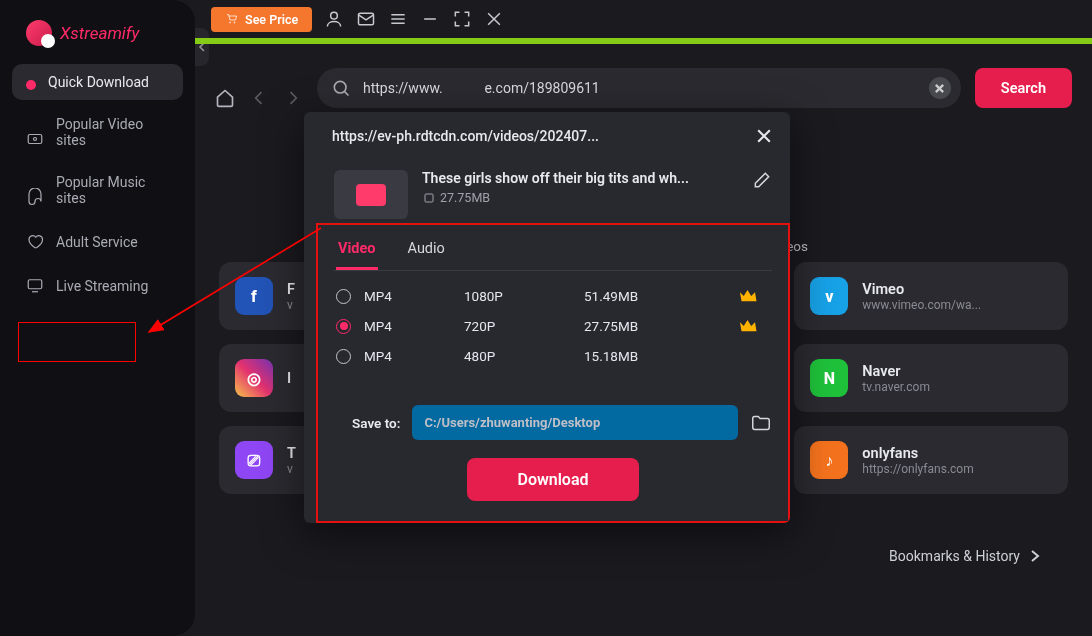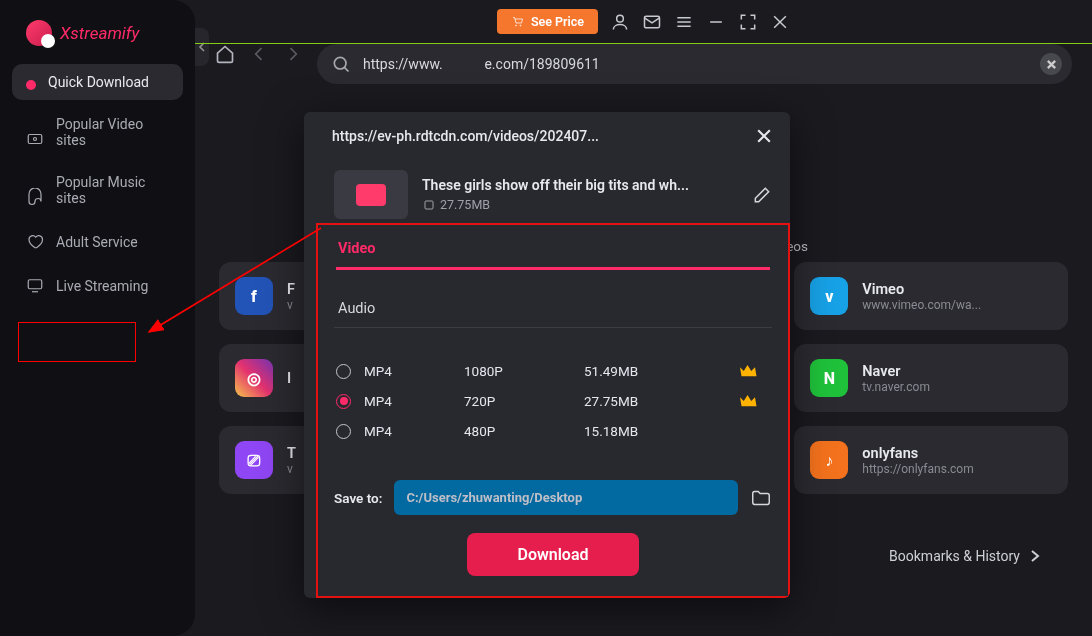--- a/index.html
+++ b/index.html
@@ -20,7 +20,7 @@
 
 
 .main { flex:1; display:flex; flex-direction:column; position:relative;}
-.titlebar { height:44px; display:flex; align-items:center; justify-content:center; gap:12px; padding:0 16px; border-bottom:1px solid #84cc16;}
+.titlebar { height:44px; display:flex; align-items:center; justify-content:flex-start; gap:12px; padding:0 16px; border-bottom:6px solid #84cc16;}
 .see-price { background:#f5772e; color:#fff; padding:5px 14px; border-radius:4px; font-size:12.5px; font-weight:600; display:flex; align-items:center; gap:6px; cursor:pointer;}
 .tb-icon { width:20px; height:20px; stroke:#c8c8d0; fill:none; stroke-width:1.8; cursor:pointer;}
 

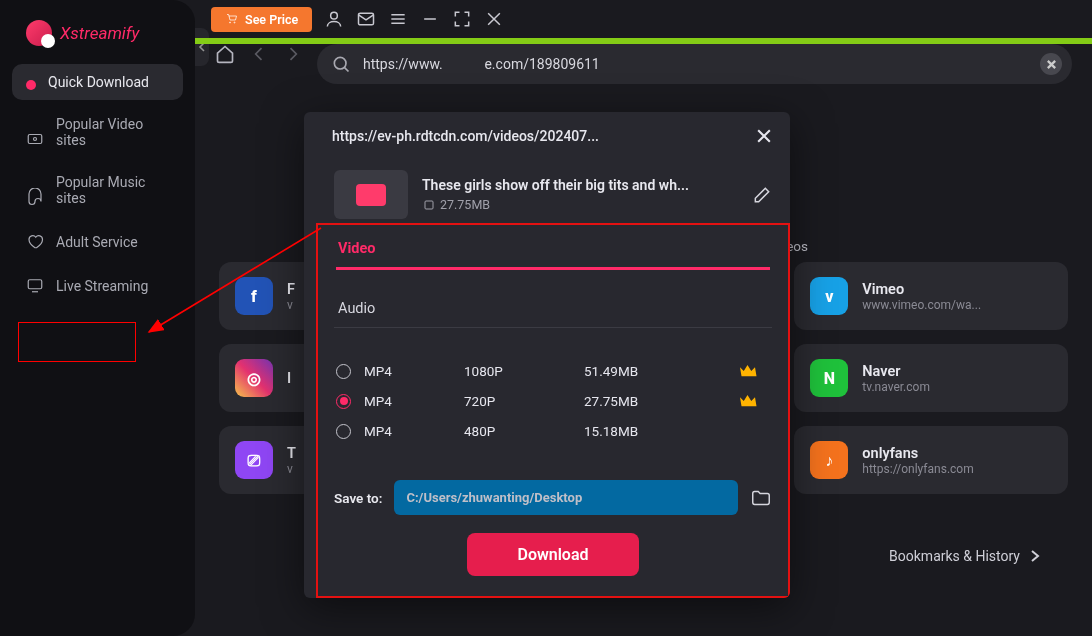--- a/index.html
+++ b/index.html
@@ -24,7 +24,7 @@
 .see-price { background:#f5772e; color:#fff; padding:5px 14px; border-radius:4px; font-size:12.5px; font-weight:600; display:flex; align-items:center; gap:6px; cursor:pointer;}
 .tb-icon { width:20px; height:20px; stroke:#c8c8d0; fill:none; stroke-width:1.8; cursor:pointer;}
 
-.toolbar { height:64px; display:flex; align-items:flex-start; gap:14px; padding:0 20px;}
+.toolbar { height:64px; display:flex; align-items:flex-end; gap:14px; padding:0 20px;}
 .nav-ic { width:20px; height:20px; stroke:#b5b5bf; fill:none; stroke-width:2; cursor:pointer;}
 .nav-ic.dis { stroke:#5a5a62;}
 .url-wrap { flex:1; position:relative;}

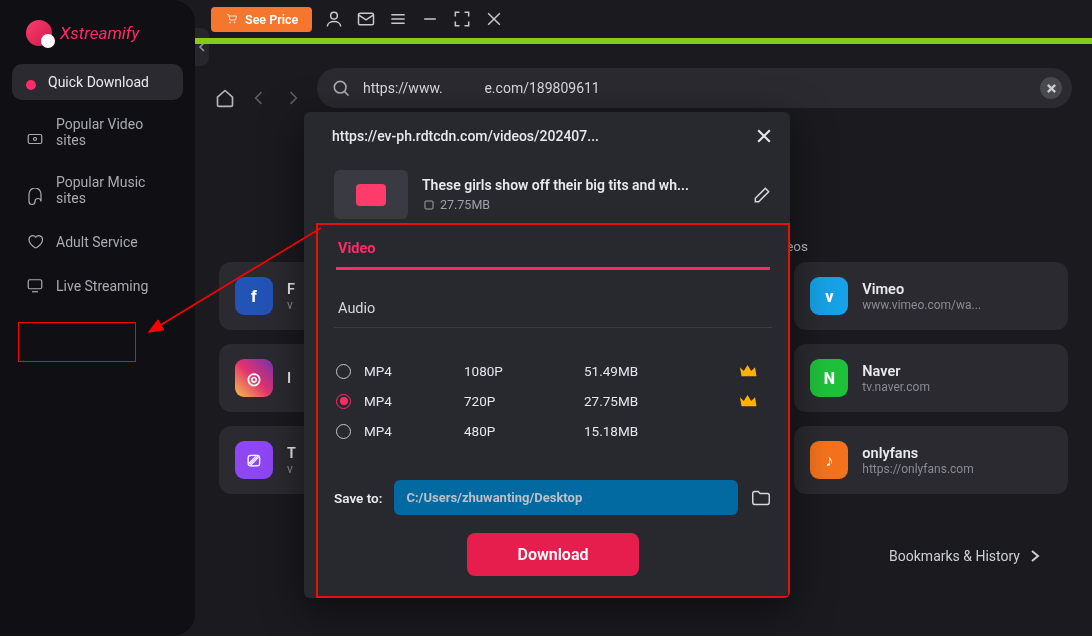--- a/index.html
+++ b/index.html
@@ -176,6 +176,7 @@
             </svg>
           </div>
       </div>
+      <button class="search-btn">Search</button>
     </div>
 
     <div class="content">

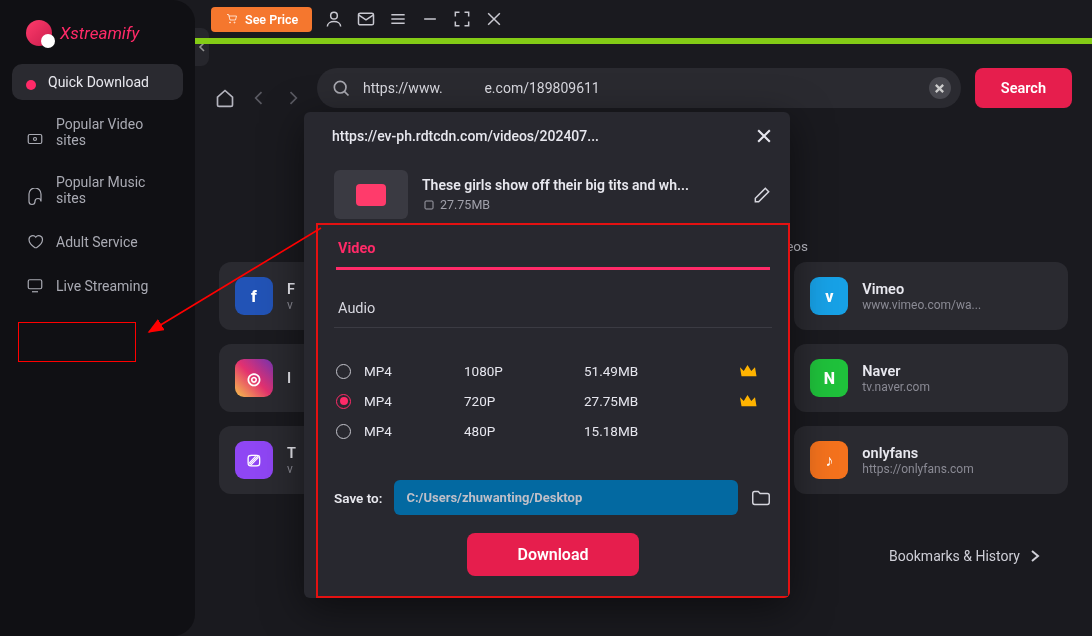--- a/index.html
+++ b/index.html
@@ -49,7 +49,7 @@
 .dialog-title { color:#e8e8ef; font-size:14px; font-weight:500;}
 .close-x { width:20px; height:20px; stroke:#e6e6ee; stroke-width:2.5; cursor:pointer;}
 .body-red { border:2px solid #e41111; padding:5px 16px 20px 16px;}
-.media-row { display:flex; align-items:center; gap:14px; padding:10px 18px 4px 18px;}
+.media-row { display:flex; gap:14px; padding:10px 18px 4px 18px;}
 .thumb { width:74px; height:49px; background:#3a3a42; border-radius:6px; display:flex; align-items:center; justify-content:center;}
 .thumb-i { width:30px; height:22px; background:#ff3b6b; border-radius:4px;}
 .media-title { color:#e8e8ef; font-size:14px; font-weight:600;}

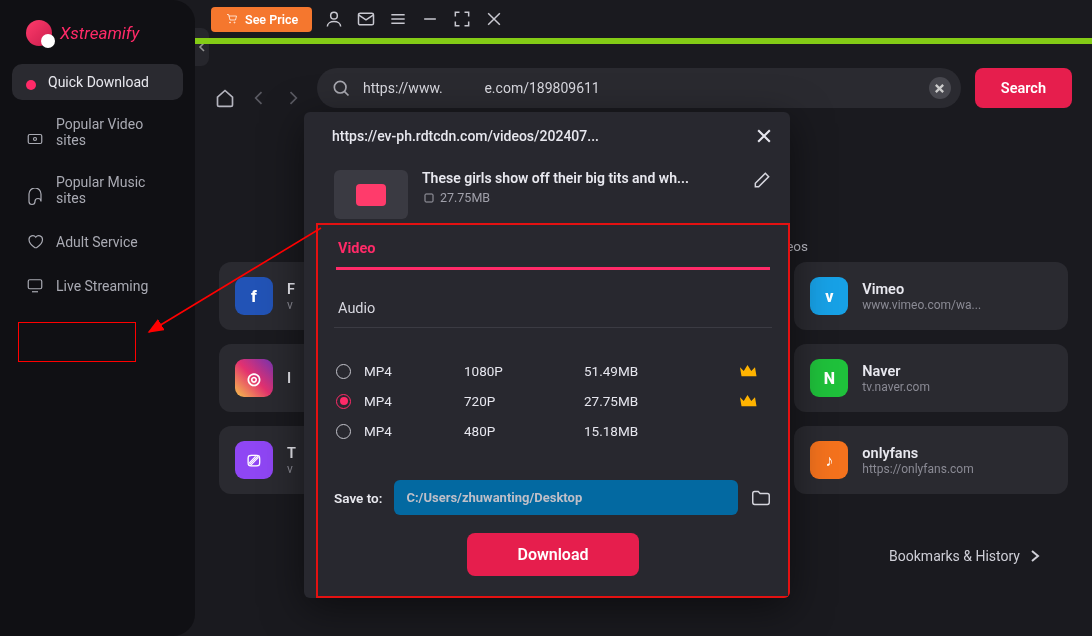--- a/index.html
+++ b/index.html
@@ -56,7 +56,7 @@
 .media-size { color:#a0a0aa; font-size:12.5px; display:flex; align-items:center; gap:4px; margin-top:4px;}
 .edit-ic { width:20px; height:20px; stroke:#d6d6de; fill:none; stroke-width:1.8; cursor:pointer;}
 
-.tabs { display:flex; gap:20px; border-bottom:1px solid #3b3b43; padding:0 2px;flex-direction:column;}
+.tabs { display:flex; gap:28px; border-bottom:1px solid #3b3b43; padding:0 2px;}
 .tab { padding:10px 2px; font-size:14.5px; color:#d7d7df; cursor:pointer;}
 .tab.active { color:#ff2a68; font-weight:700; border-bottom:3px solid #ff2a68;}
 .fmt-rows { margin-top:28px;}

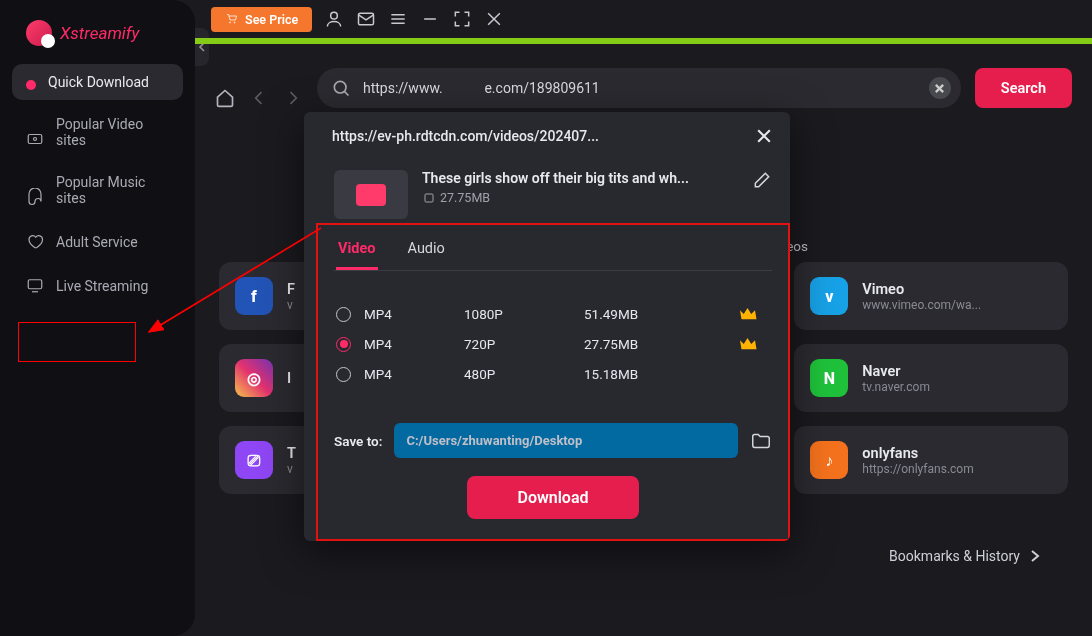--- a/index.html
+++ b/index.html
@@ -59,7 +59,7 @@
 .tabs { display:flex; gap:28px; border-bottom:1px solid #3b3b43; padding:0 2px;}
 .tab { padding:10px 2px; font-size:14.5px; color:#d7d7df; cursor:pointer;}
 .tab.active { color:#ff2a68; font-weight:700; border-bottom:3px solid #ff2a68;}
-.fmt-rows { margin-top:28px;}
+.fmt-rows { margin-top:10px;}
 .fmt-row { display:grid; grid-template-columns:28px 100px 120px 1fr 30px; align-items:center; padding:7px 2px; color:#e6e6ee; font-size:13.5px; cursor:pointer;}
 .radio { width:15px; height:15px; border:1.8px solid #c4c4cc; border-radius:50%; position:relative;}
 .radio.on { border-color:#ff2a68;}

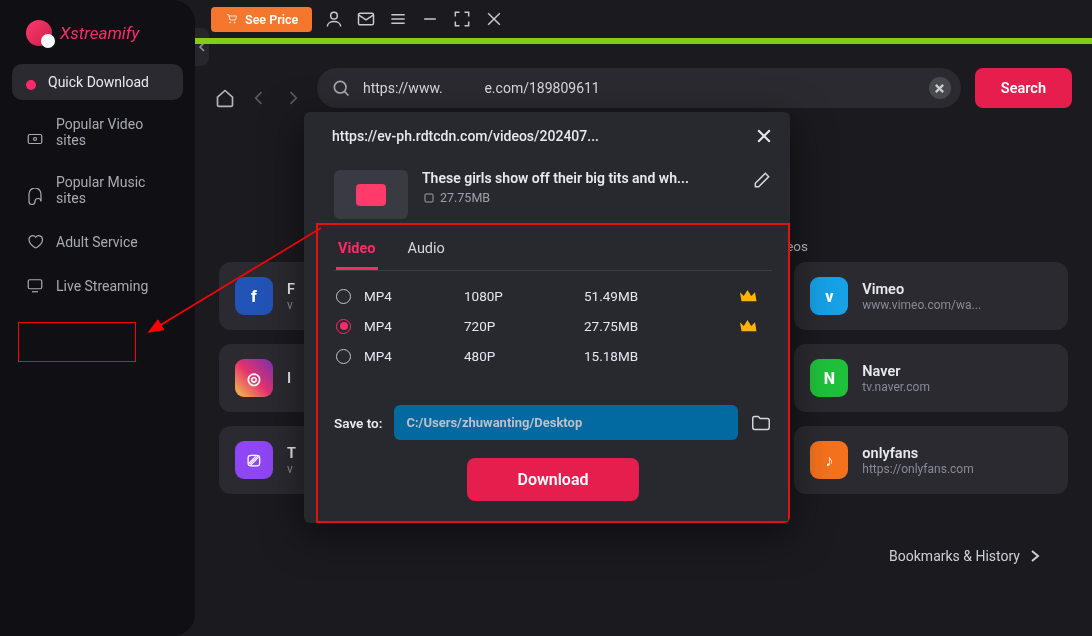--- a/index.html
+++ b/index.html
@@ -66,7 +66,7 @@
 .radio.on::after { content:""; position:absolute; inset:2.5px; background:#ff2a68; border-radius:50%;}
 .crown { width:18px; height:14px; fill:#ffb300;}
 
-.save-row { display:flex; align-items:center; gap:12px; margin-top:34px; color:#e9e9ef; font-size:13.5px; font-weight:600;}
+.save-row { display:flex; align-items:center; gap:12px; margin-top:34px; color:#e9e9ef; font-size:13.5px; font-weight:600;margin-left:18px;}
 .save-path { flex:1; background:#0369a1; border-radius:6px; padding:10px 12px; color:#bfbfc8; font-weight:700; font-size:13px;}
 .folder-ic { width:22px; height:22px; stroke:#d6d6de; fill:none; stroke-width:1.6; cursor:pointer;}
 .dl-btn { display:block; margin:18px auto 0; background:#e61e4d; color:#fff; border:none; padding:12px 50px; border-radius:8px; font-size:16px; font-weight:600; cursor:pointer;}

